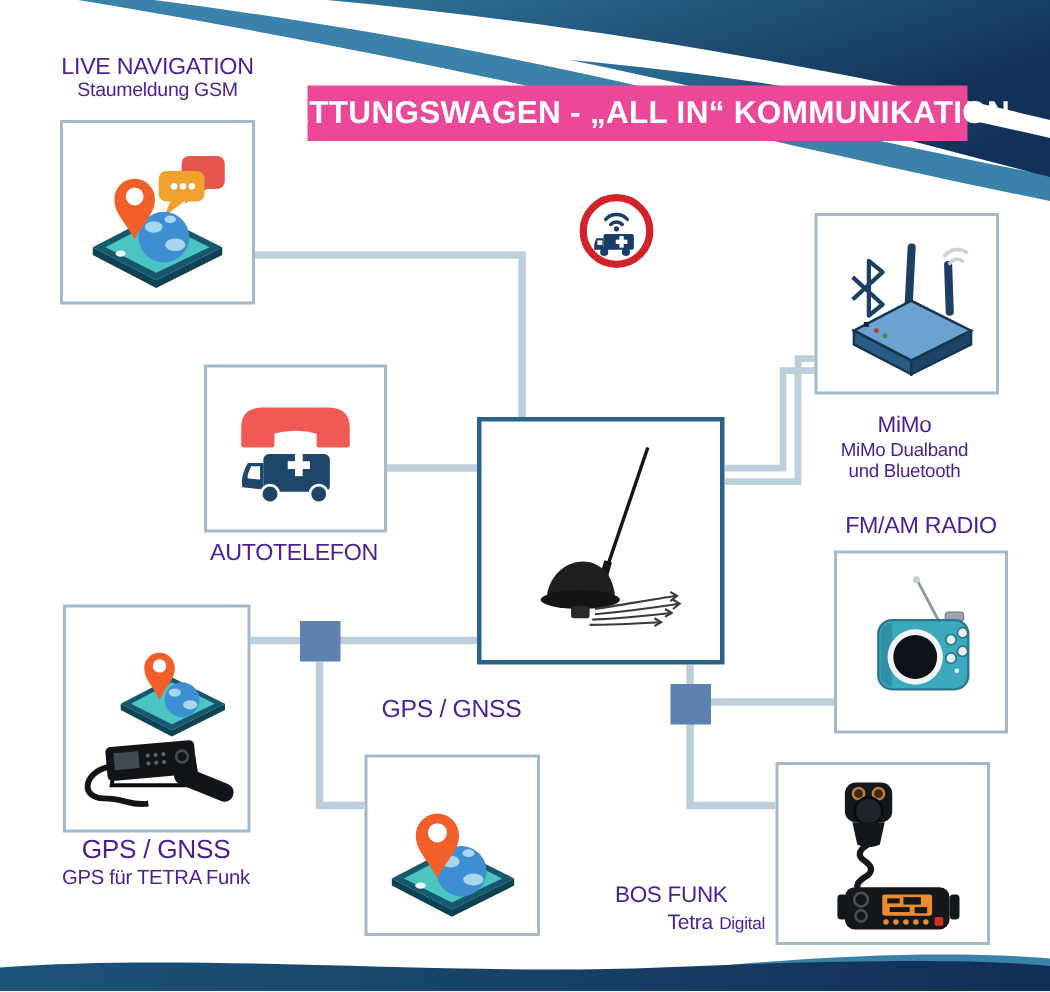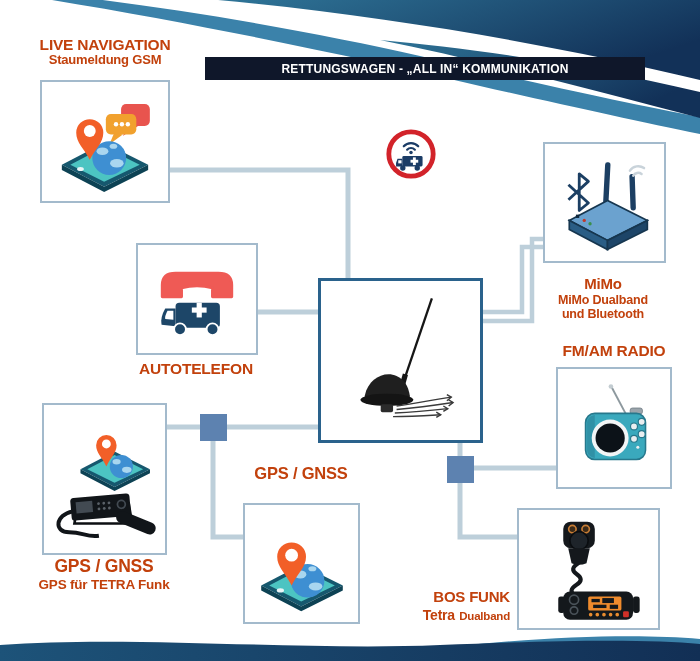--- a/index.html
+++ b/index.html
@@ -15,7 +15,7 @@
   .node{position:absolute;background:#fff;border:2px solid #a3bacc;z-index:2;
         display:flex;align-items:center;justify-content:center;}
   .node.central{border:3px solid #2a628c;}
-  .label{position:absolute;z-index:2;color:#c2410c;font-weight:bold;text-align:center;
+  .label{position:absolute;z-index:2;color:#4c1d95;font-weight:normal;text-align:center;
          line-height:1.12;letter-spacing:-0.2px;}
   .label .t1{display:block;}
   .label .t2{display:block;}

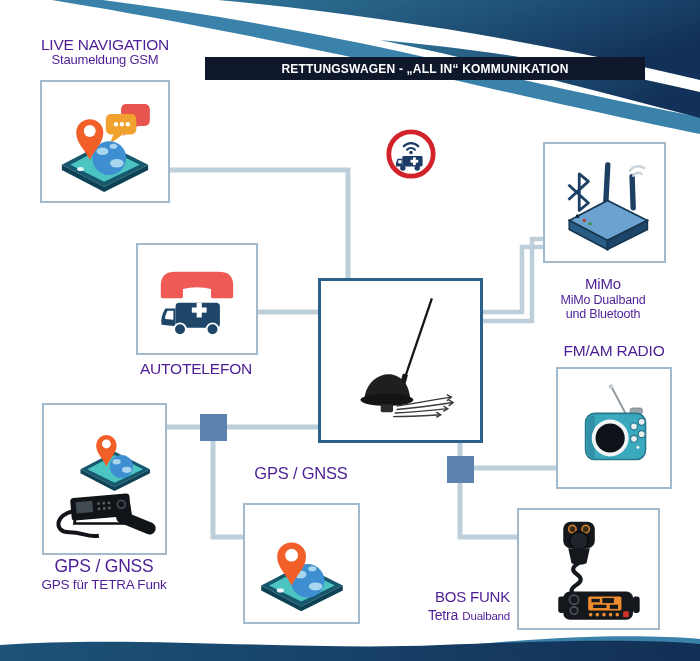--- a/index.html
+++ b/index.html
@@ -8,9 +8,9 @@
   svg{display:block;}
   .deco{position:absolute;left:0;top:0;z-index:0;}
   .footer-wave{position:absolute;left:0;top:627px;z-index:0;}
-  .banner{position:absolute;left:205px;top:57px;width:440px;height:23px;background:#0f172a;
+  .banner{position:absolute;left:205px;top:57px;width:440px;height:37px;background:#ec4899;
           z-index:3;display:flex;align-items:center;justify-content:center;
-          color:#ffffff;font-weight:bold;font-size:12px;letter-spacing:.2px;white-space:nowrap;}
+          color:#ffffff;font-weight:bold;font-size:21px;letter-spacing:.2px;white-space:nowrap;}
   .wires{position:absolute;left:0;top:0;z-index:1;}
   .node{position:absolute;background:#fff;border:2px solid #a3bacc;z-index:2;
         display:flex;align-items:center;justify-content:center;}

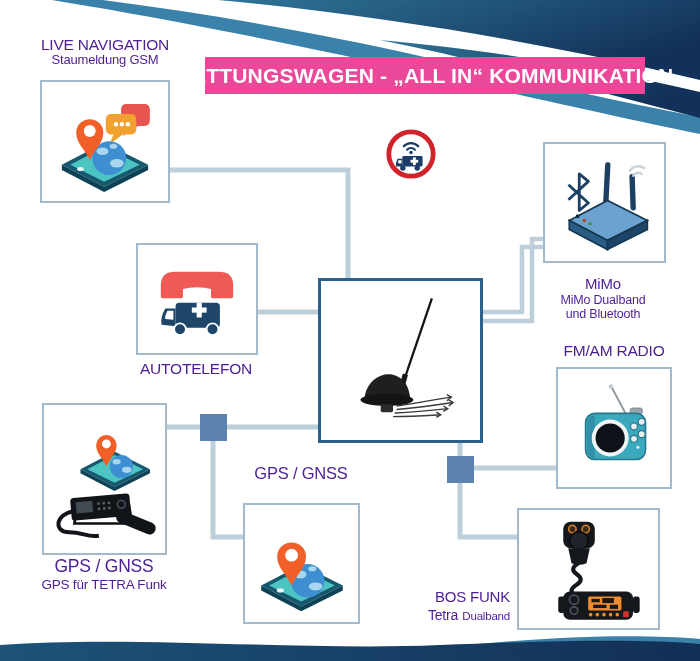--- a/index.html
+++ b/index.html
@@ -285,7 +285,7 @@
     </svg>
   </div>
   <div class="label" style="left:385px;top:589px;width:125px;text-align:right;">
-    <span class="t1" style="font-size:15px;">BOS FUNK</span>
+    <span class="t1" style="font-size:15px;text-align:center;">BOS FUNK</span>
     <span class="t2">
       <span style="font-size:14px;">Tetra</span>
       <span style="font-size:11.5px;">Dualband</span>

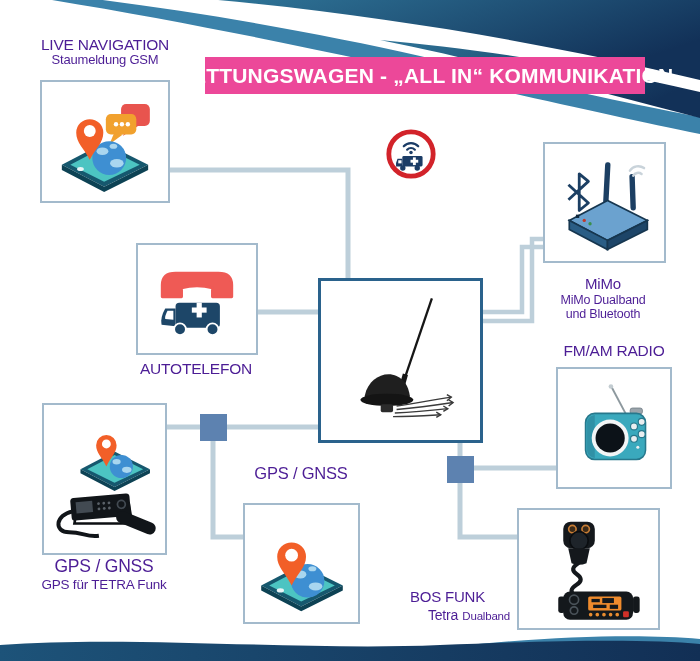--- a/index.html
+++ b/index.html
@@ -288,7 +288,7 @@
     <span class="t1" style="font-size:15px;text-align:center;">BOS FUNK</span>
     <span class="t2">
       <span style="font-size:14px;">Tetra</span>
-      <span style="font-size:11.5px;">Dualband</span>
+      <span style="font-size:11.5px;">Digital</span>
     </span>
   </div>
 

